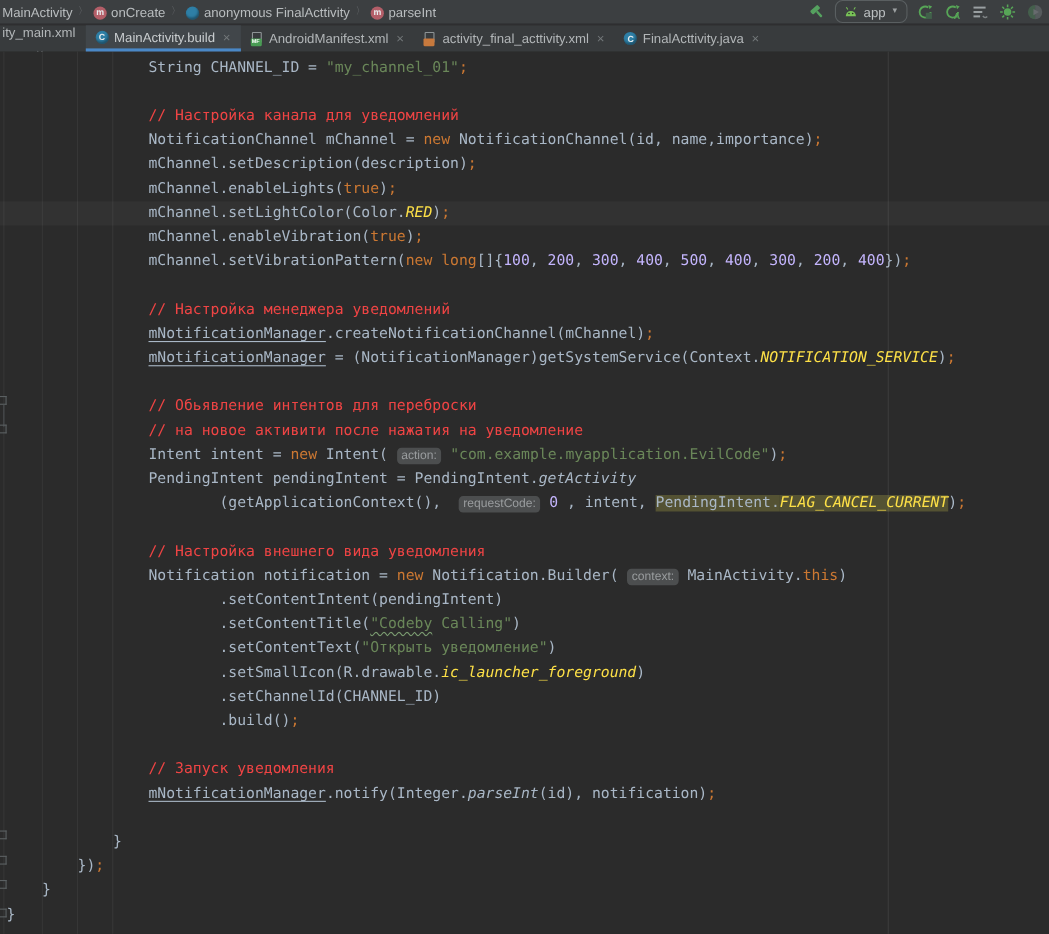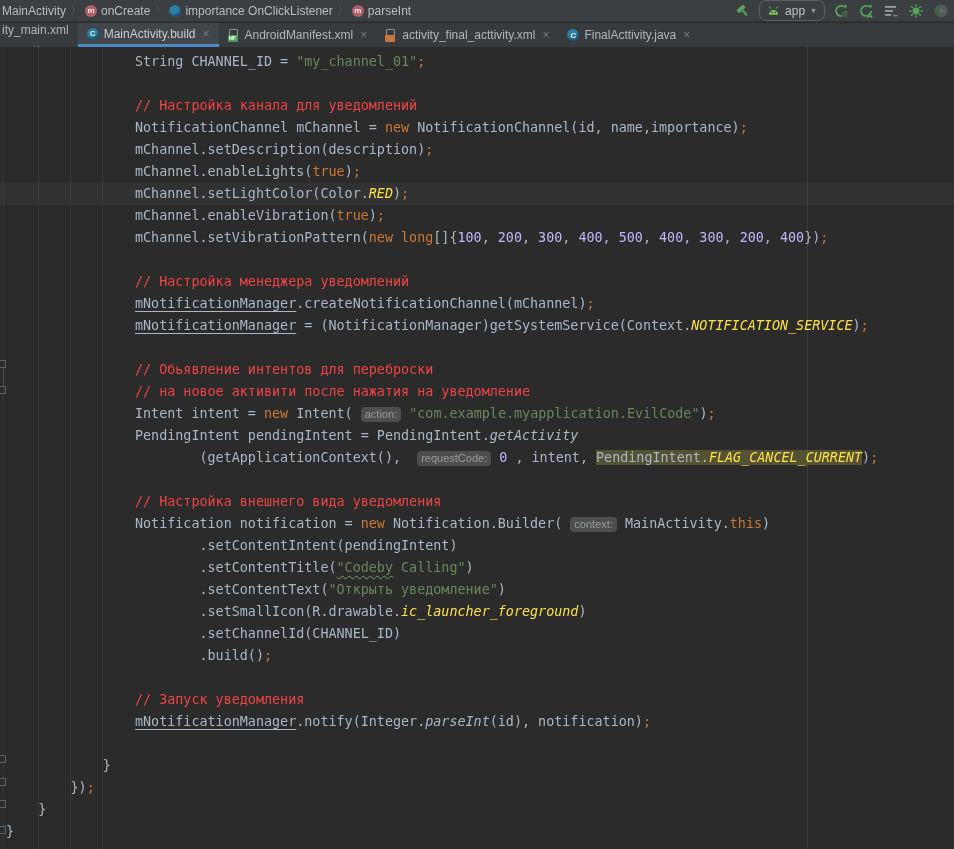--- a/index.html
+++ b/index.html
@@ -11,7 +11,7 @@
   .navbar { position:absolute; top:0; left:0; right:0; height:22px; background:#3c3f41;
             display:flex; align-items:center; padding:0 4px 0 2px; border-bottom:1px solid #323537; }
   .crumbs { display:flex; align-items:center; gap:4px; color:#b9bdbf; font-size:12px; white-space:nowrap; }
-  .crumb { display:flex; align-items:center; gap:4px; cursor:default; }
+  .crumb { display:flex; align-items:flex-end; gap:4px; cursor:default; }
   .crumb-sep { color:#6a6e70; font-size:9px; padding:0 1px; }
   .ball { width:12px; height:12px; border-radius:50%; display:inline-flex; align-items:center;
           justify-content:center; font-size:8px; font-weight:bold; color:#e8ecee; }

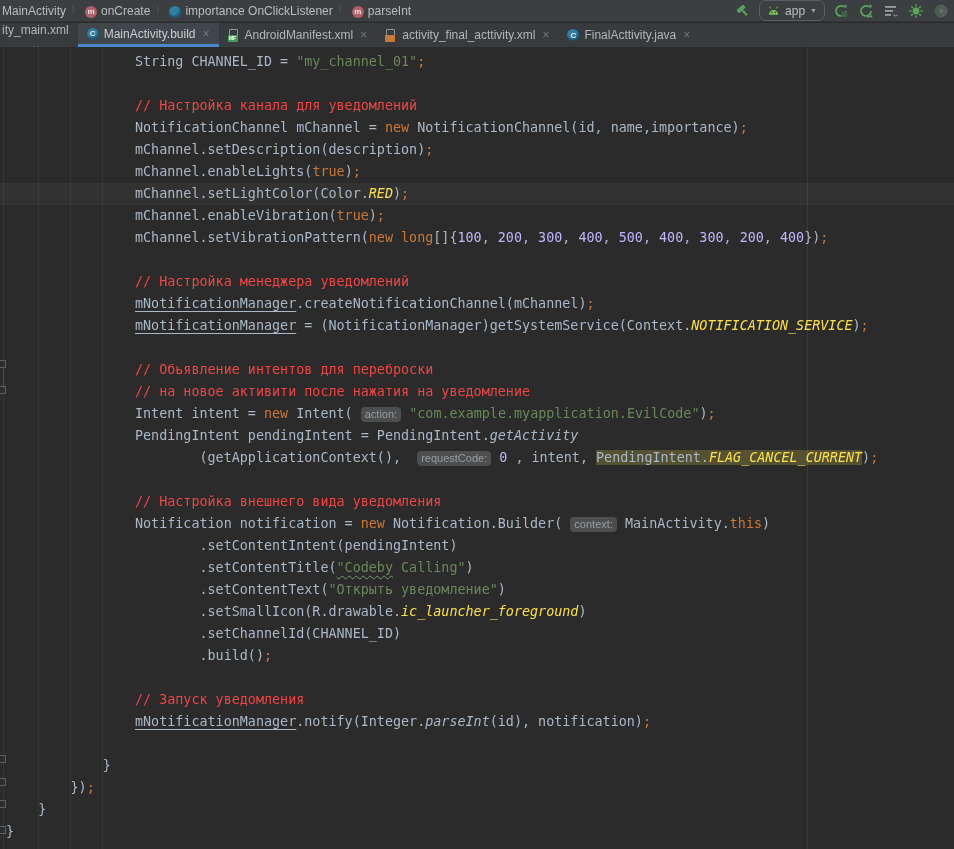--- a/index.html
+++ b/index.html
@@ -86,7 +86,7 @@
       <span class="crumb-sep">〉</span>
       <span class="crumb">
         <span class="ball clazz"></span>
-        <span>importance OnClickListener</span>
+        <span>anonymous FinalActtivity</span>
       </span>
       <span class="crumb-sep">〉</span>
       <span class="crumb">

